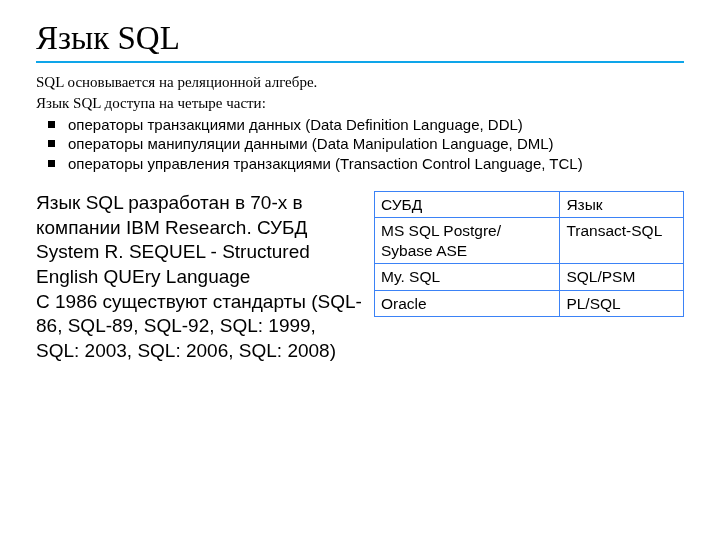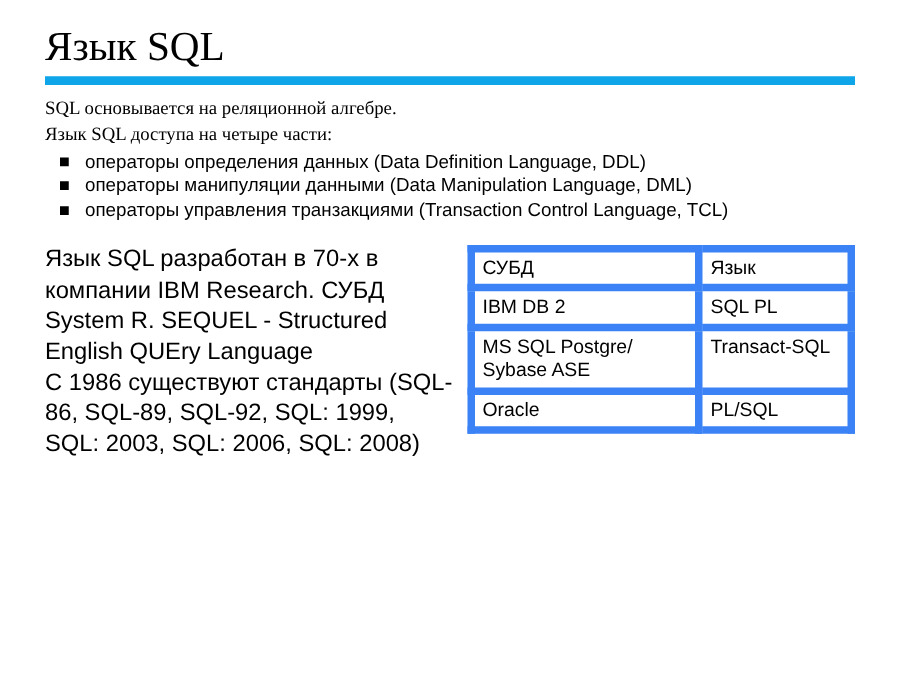--- a/index.html
+++ b/index.html
@@ -17,7 +17,7 @@
     padding: 20px 36px 20px 36px;
   }
   .title-wrap {
-    border-bottom: 7px solid #0ea5e9;
+    border-bottom: 2px solid #0ea5e9;
     padding-bottom: 4px;
     margin-bottom: 10px;
   }

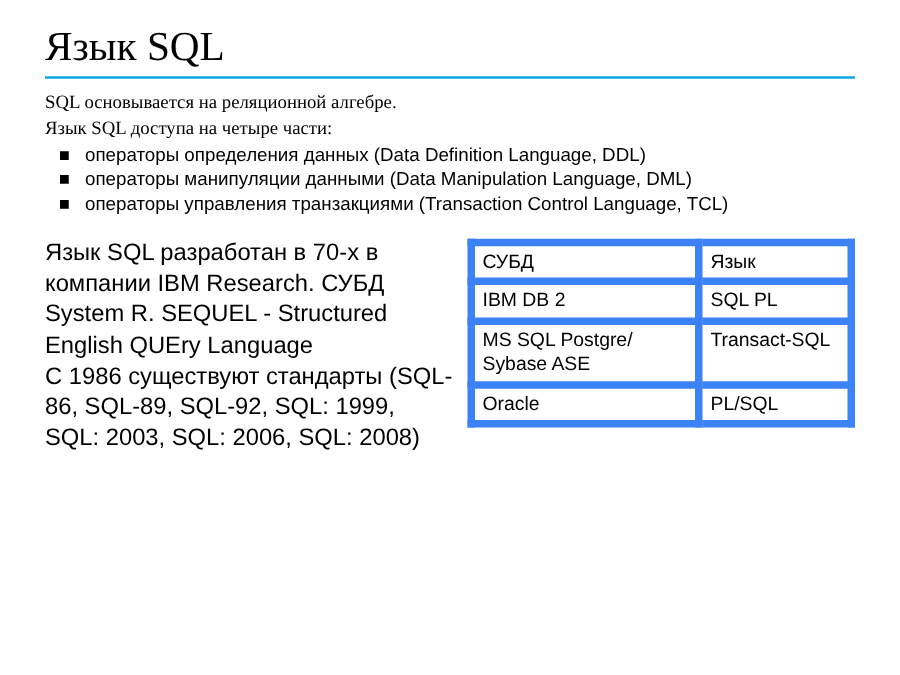--- a/index.html
+++ b/index.html
@@ -96,7 +96,7 @@
   </div>
 
   <ul class="bullets">
-    <li>операторы определения данных (Data Definition Language, DDL)</li>
+    <li>операторы транзакциями данных (Data Definition Language, DDL)</li>
     <li>операторы манипуляции данными (Data Manipulation Language, DML)</li>
     <li>операторы управления транзакциями (Transaction Control Language, TCL)</li>
   </ul>

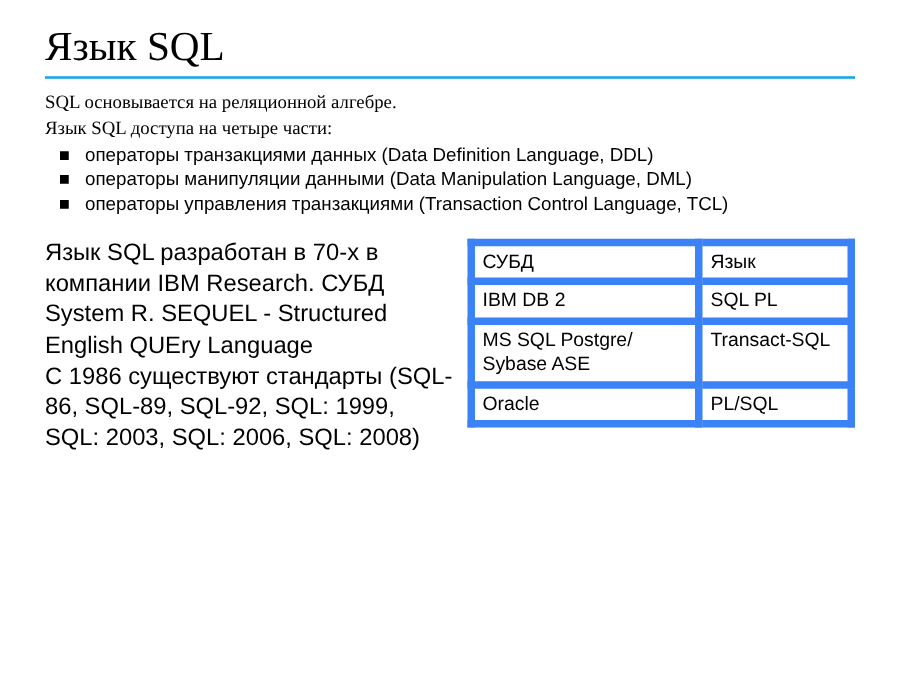--- a/index.html
+++ b/index.html
@@ -72,7 +72,7 @@
     font-size: 15.5px;
   }
   table td {
-    border: 6px solid #3b82f6;
+    border: 1px solid #3b82f6;
     padding: 3px 6px;
     vertical-align: top;
     line-height: 1.25;

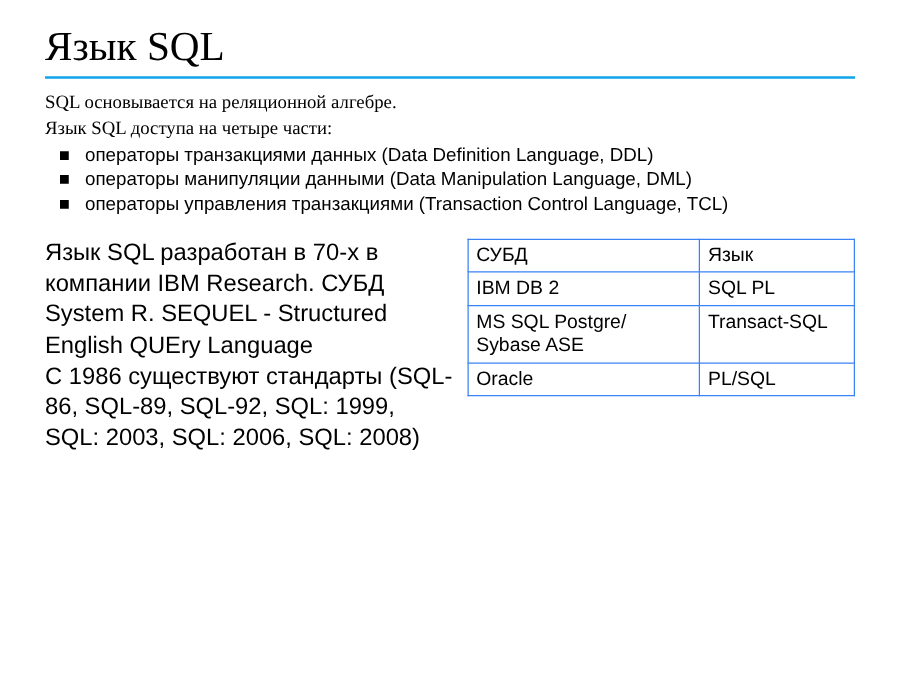--- a/index.html
+++ b/index.html
@@ -113,10 +113,6 @@
           <td>Язык</td>
         </tr>
         <tr>
-          <td>IBM DB 2</td>
-          <td>SQL PL</td>
-        </tr>
-        <tr>
           <td>MS SQL Postgre/ Sybase ASE</td>
           <td>Transact-SQL</td>
         </tr>

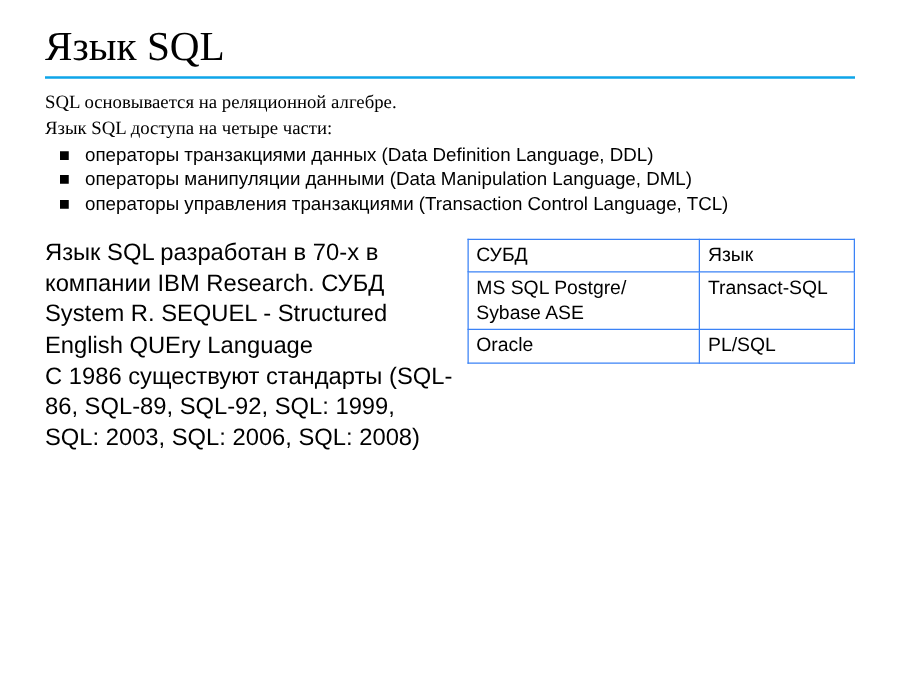--- a/index.html
+++ b/index.html
@@ -117,6 +117,10 @@
           <td>Transact-SQL</td>
         </tr>
         <tr>
+          <td>My. SQL</td>
+          <td>SQL/PSM</td>
+        </tr>
+        <tr>
           <td>Oracle</td>
           <td>PL/SQL</td>
         </tr>

